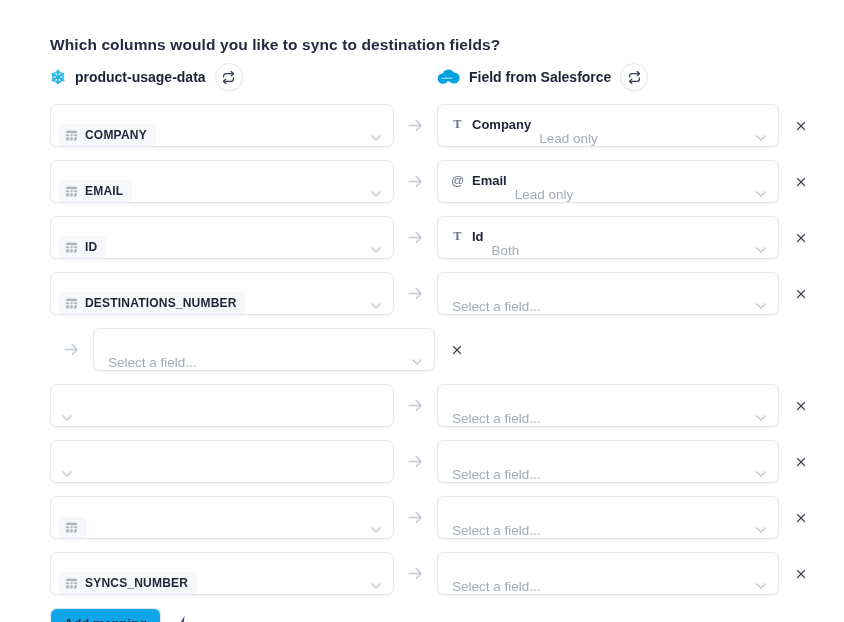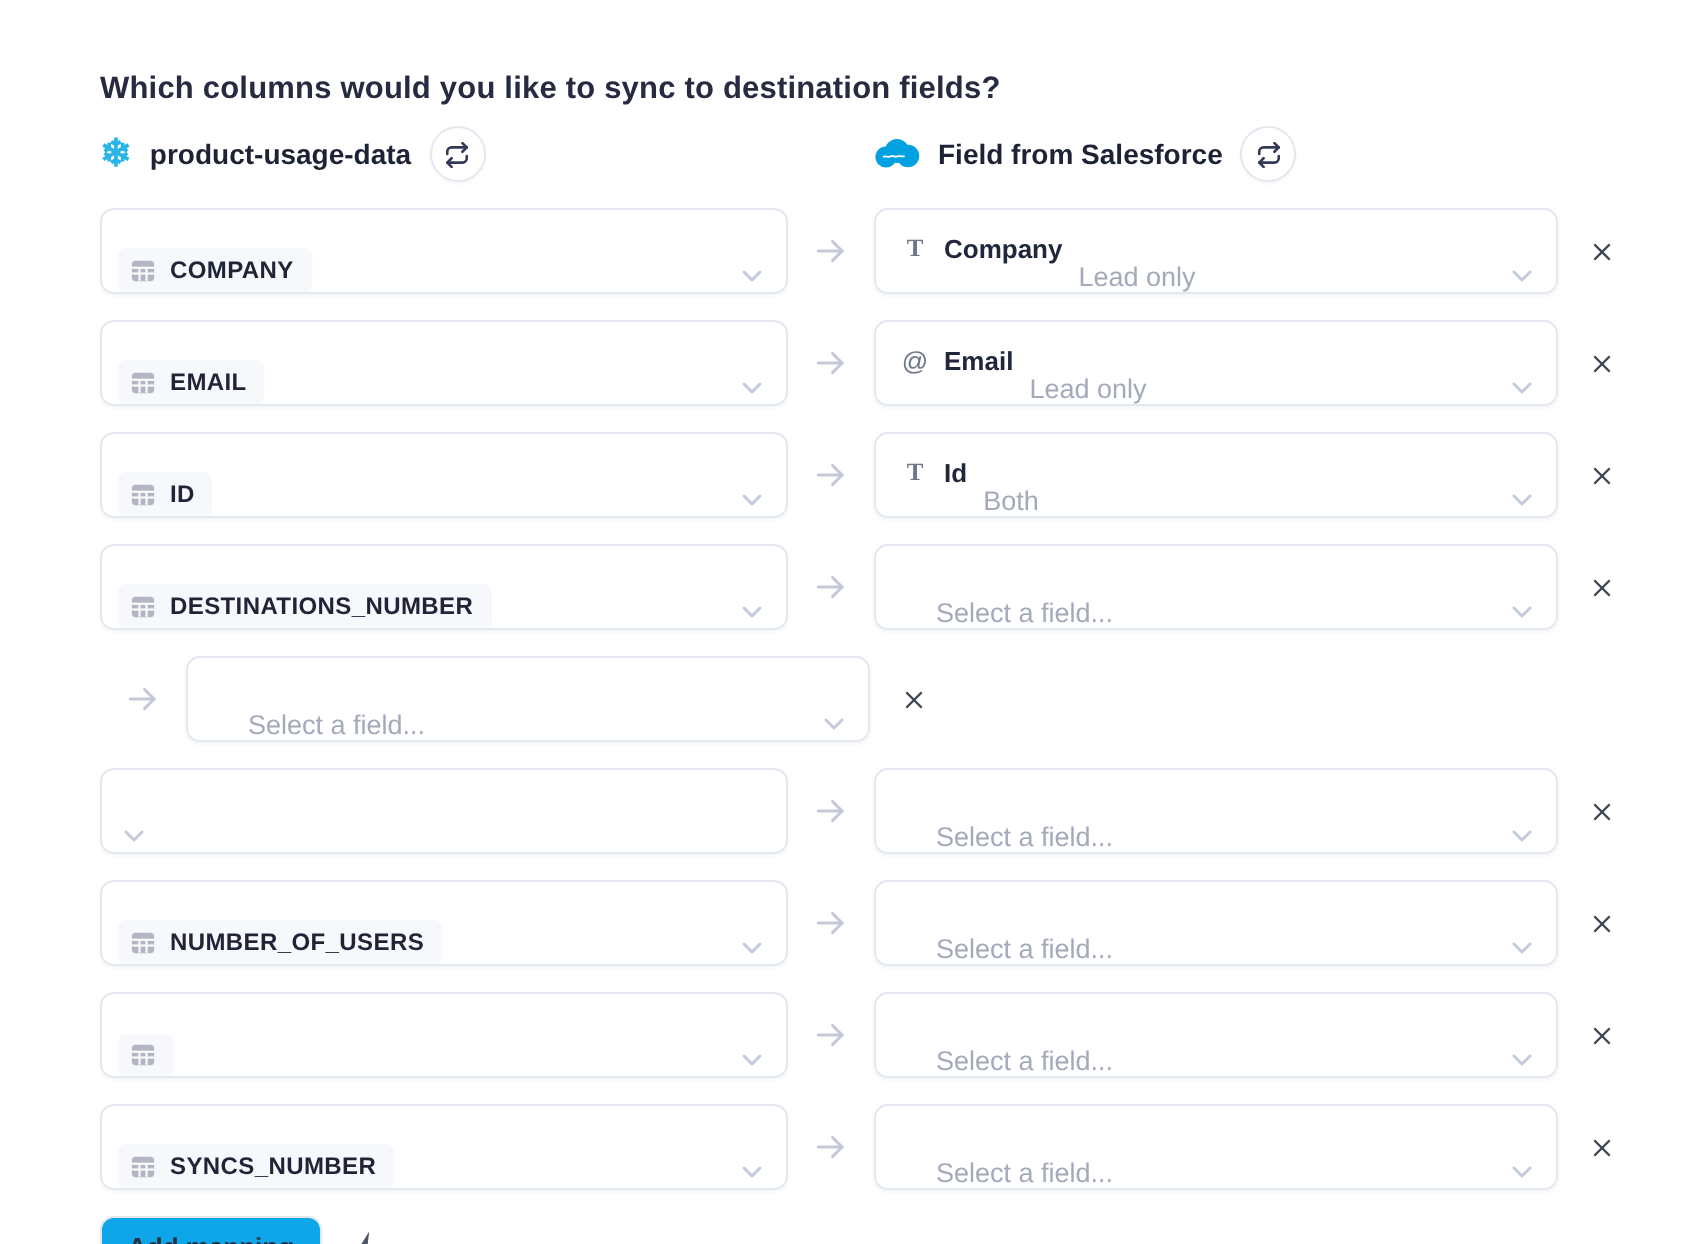--- a/index.html
+++ b/index.html
@@ -52,7 +52,7 @@
   .field-icon.serif{font-family:"Liberation Serif",serif;font-weight:700;font-size:12.5px;}
   .field-name{font-size:13px;font-weight:600;color:#20263c;margin-right:8px;}
   .field-qualifier{font-size:13.5px;color:#A3AAB9;margin-top:28px;}
-  .placeholder{font-size:13.5px;color:#A3AAB9;padding-left:2px;margin-left:16px;}
+  .placeholder{font-size:13.5px;color:#A3AAB9;padding-left:2px;}
 
   .chevron{display:flex;align-items:center;}
 

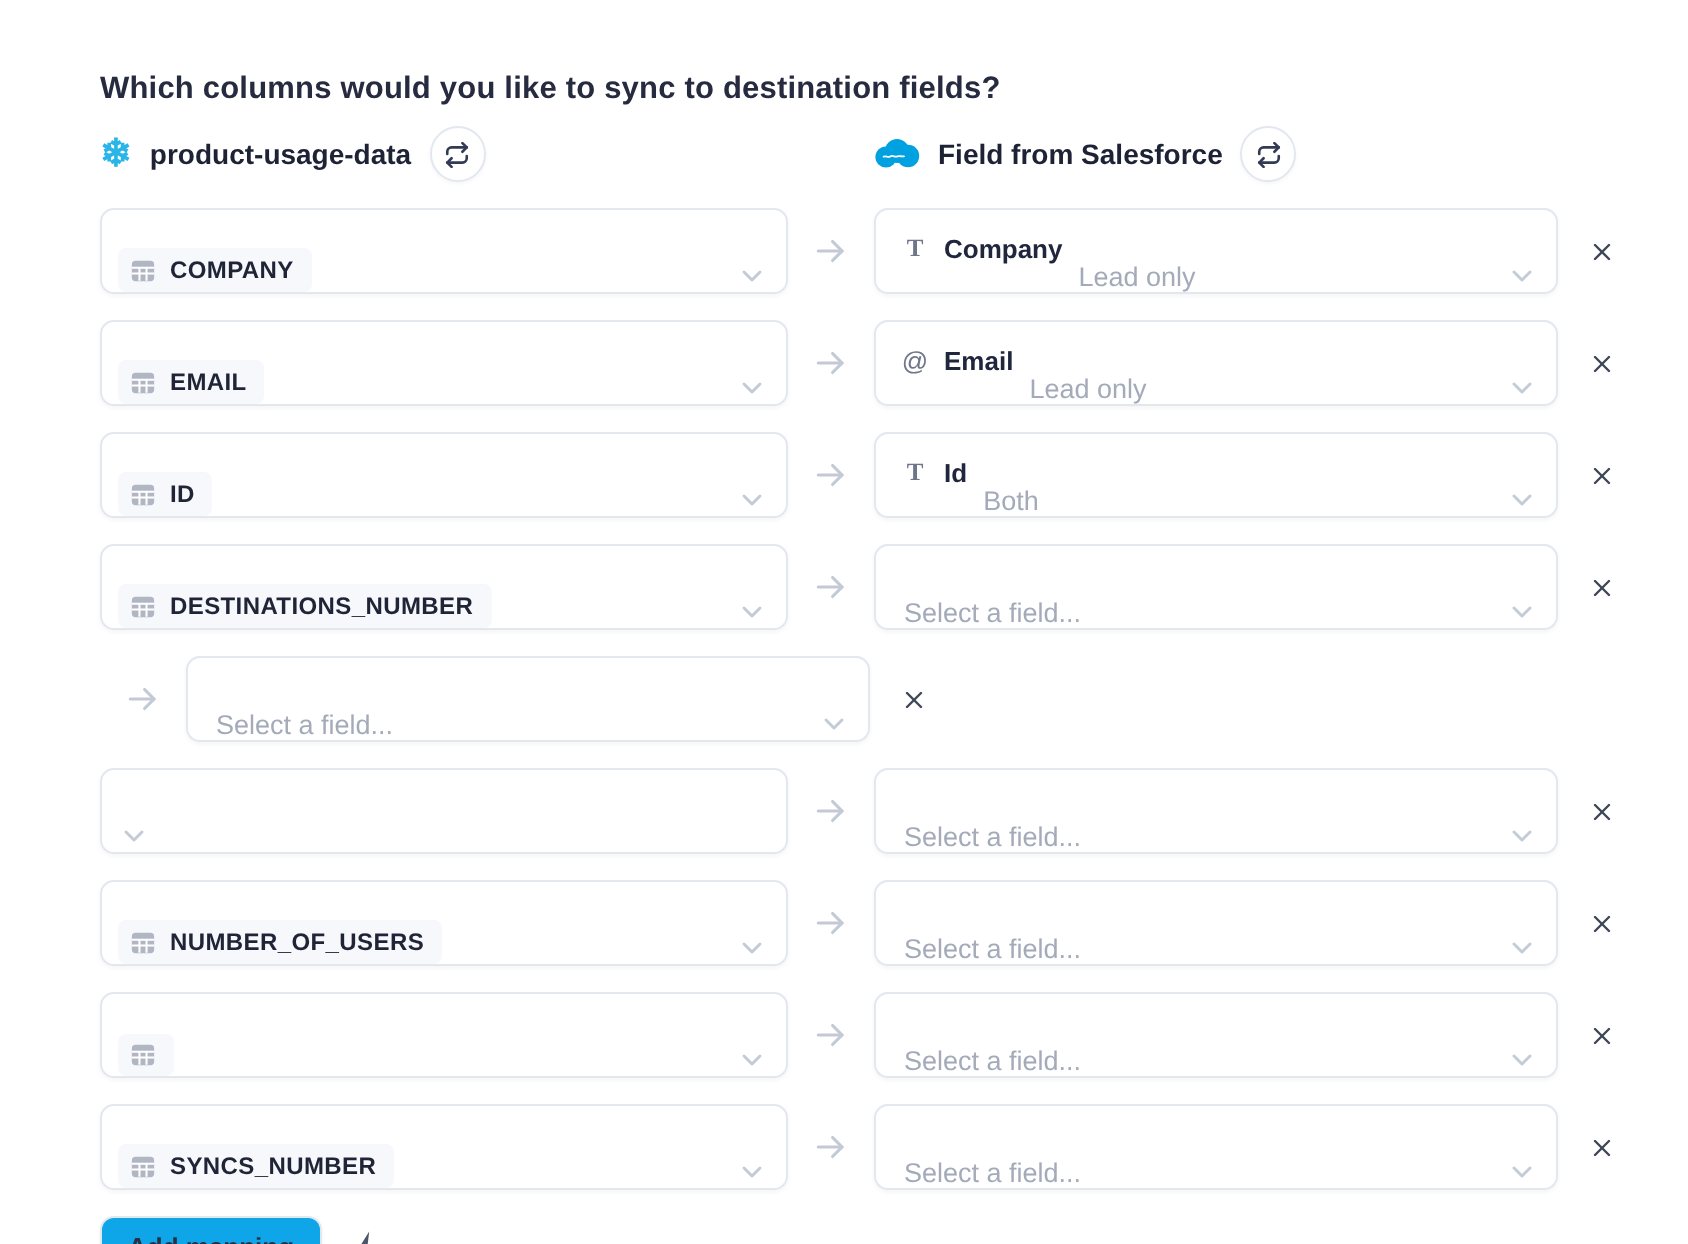--- a/index.html
+++ b/index.html
@@ -361,15 +361,6 @@
 
   <div class="mapping-row">
     <div class="select source-select">
-      <span class="badge">
-        <span style="display:flex;">
-          <svg width="13" height="13" viewBox="0 0 14 14">
-            <rect x="1" y="1.5" width="12" height="11" rx="2" fill="#b0b7c3"></rect>
-            <path d="M1 5.2h12 M1 8.4h12 M5.1 5.2v7 M8.9 5.2v7" stroke="#ffffff" stroke-width="1.1"></path>
-          </svg>
-        </span>
-        <span class="badge-label">NUMBER_OF_USERS</span>
-      </span>
       <span class="chevron">
         <svg width="16" height="16" viewBox="0 0 24 24" fill="none" stroke="#c4cbd8" stroke-width="2.2" stroke-linecap="round" stroke-linejoin="round">
           <polyline points="6 9 12 15 18 9"></polyline>

